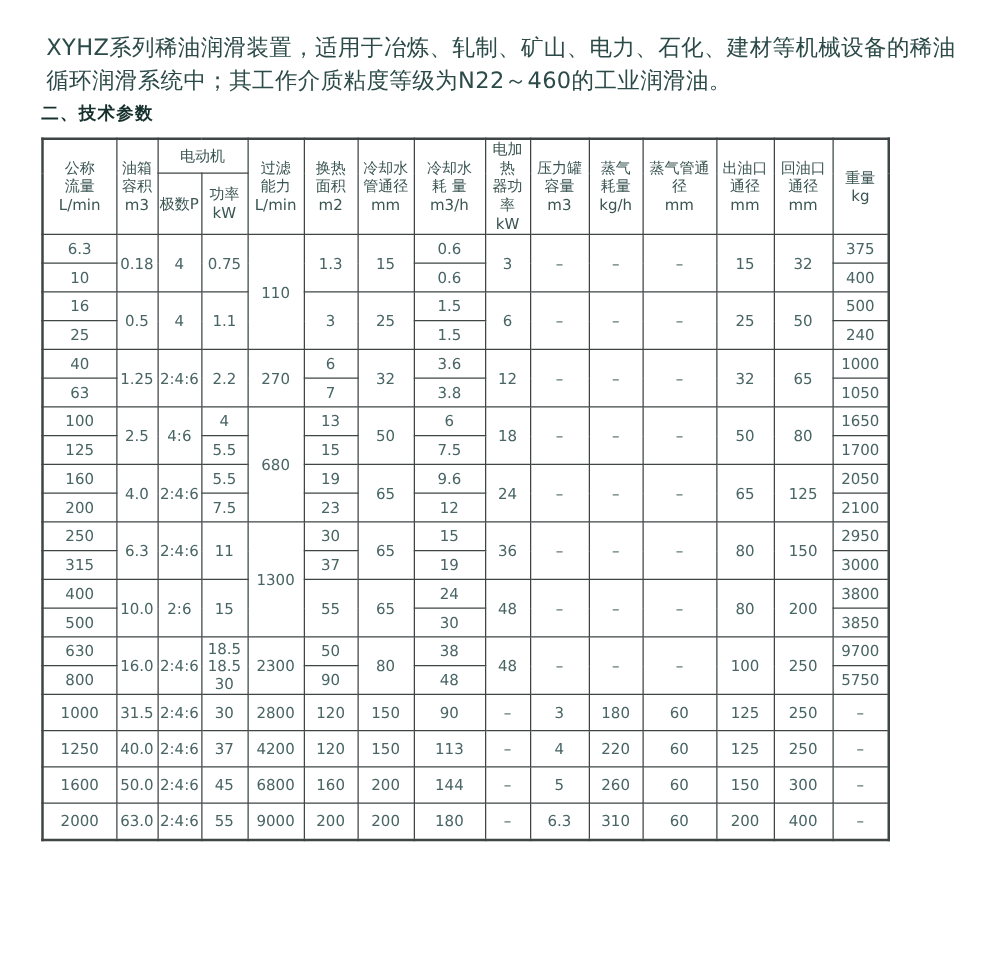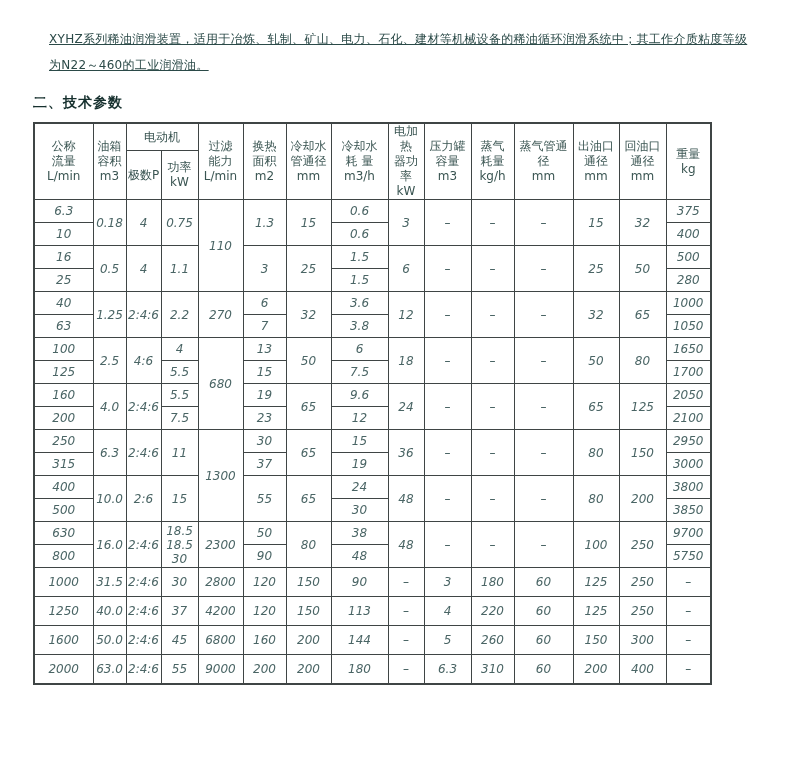--- a/index.html
+++ b/index.html
@@ -22,8 +22,8 @@
     margin:6px 0 0 0;letter-spacing:1px;
   }
   .para{
-    font-size:12px;color:var(--body-text);
-    line-height:26px;margin:16px;letter-spacing:0.3px;text-decoration:underline;
+    font-size:18px;color:var(--body-text);
+    line-height:26px;margin:4px;letter-spacing:0.3px;
   }
   .para.first{margin-top:16px;}
   .sec2{margin-top:2px;margin-bottom:10px;}

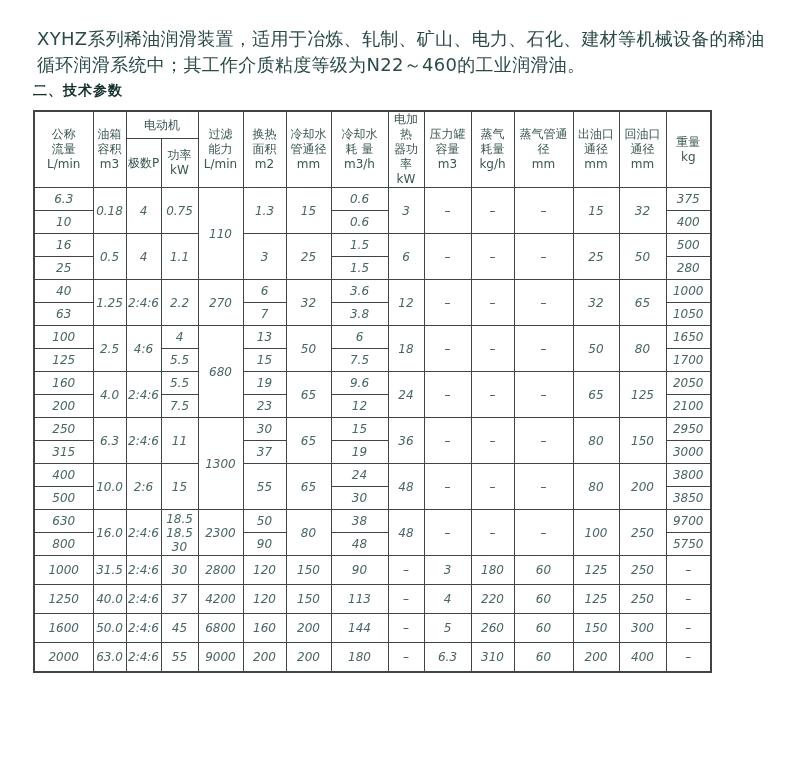--- a/index.html
+++ b/index.html
@@ -48,7 +48,7 @@
   }
   .spec thead tr:nth-child(1){height:26px;}
   .spec thead tr:nth-child(2){height:46px;}
-  .spec tbody tr{height:23px;font-style:italic;}
+  .spec tbody tr{height:23px;}
   .spec tbody tr:nth-child(n+17){height:29px;}
 </style>
 </head>

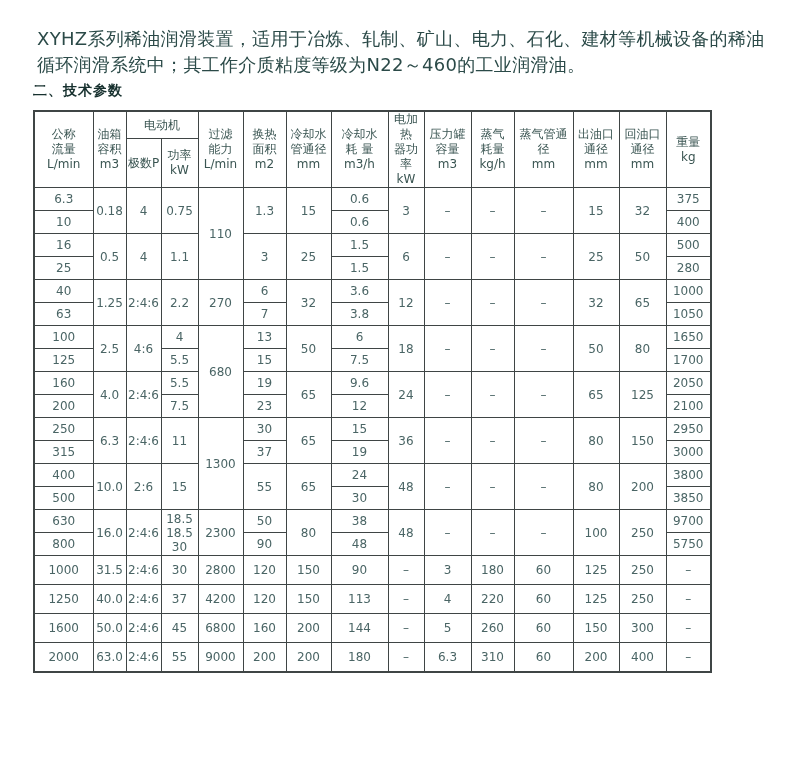--- a/index.html
+++ b/index.html
@@ -169,7 +169,7 @@
         <tr>
           <td>25</td>
           <td>1.5</td>
-          <td>280</td>
+          <td>240</td>
         </tr>
         <tr>
           <td>40</td>

